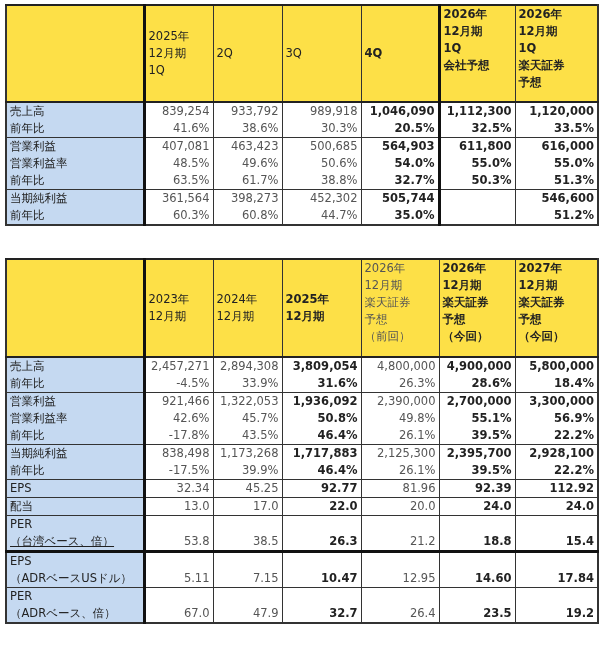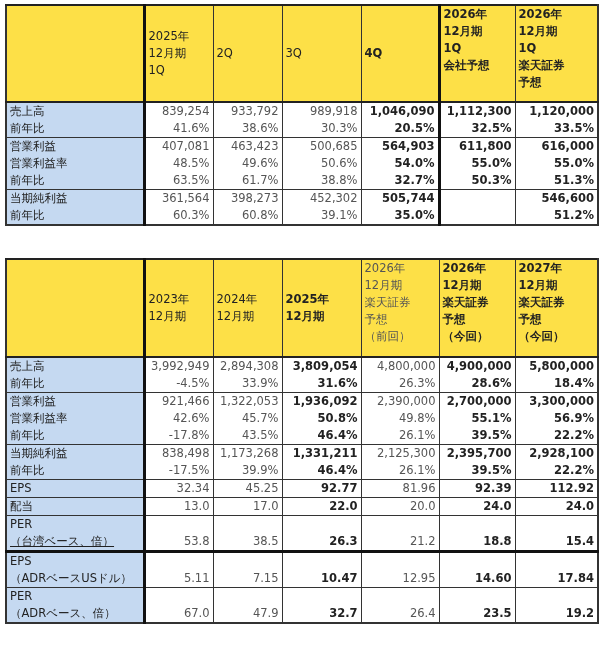--- a/index.html
+++ b/index.html
@@ -135,7 +135,7 @@
       <td class="lbl">前年比</td>
       <td class="num g">60.3%</td>
       <td class="num g">60.8%</td>
-      <td class="num g">39.1%</td>
+      <td class="num g">44.7%</td>
       <td class="num b thick-r">35.0%</td>
       <td class="num b"></td>
       <td class="num b lastc">51.2%</td>

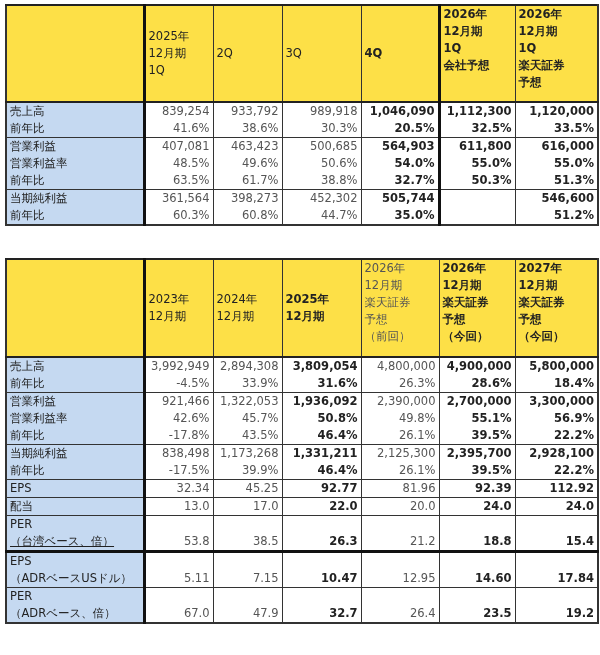--- a/index.html
+++ b/index.html
@@ -194,7 +194,7 @@
   <tbody>
     <tr class="r">
       <td class="lbl">売上高</td>
-      <td class="num g">3,992,949</td>
+      <td class="num g">2,457,271</td>
       <td class="num g">2,894,308</td>
       <td class="num b">3,809,054</td>
       <td class="num g">4,800,000</td>

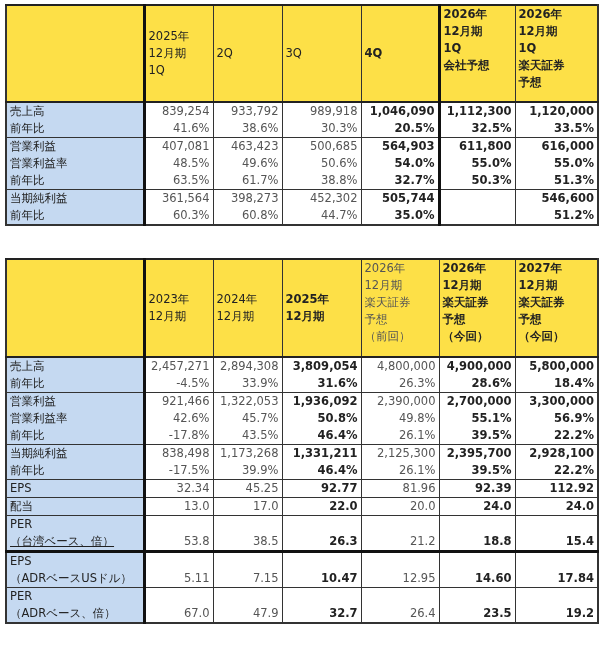--- a/index.html
+++ b/index.html
@@ -241,7 +241,7 @@
       <td class="lbl">当期純利益</td>
       <td class="num g">838,498</td>
       <td class="num g">1,173,268</td>
-      <td class="num b">1,331,211</td>
+      <td class="num b">1,717,883</td>
       <td class="num g">2,125,300</td>
       <td class="num b">2,395,700</td>
       <td class="num b lastc">2,928,100</td>

